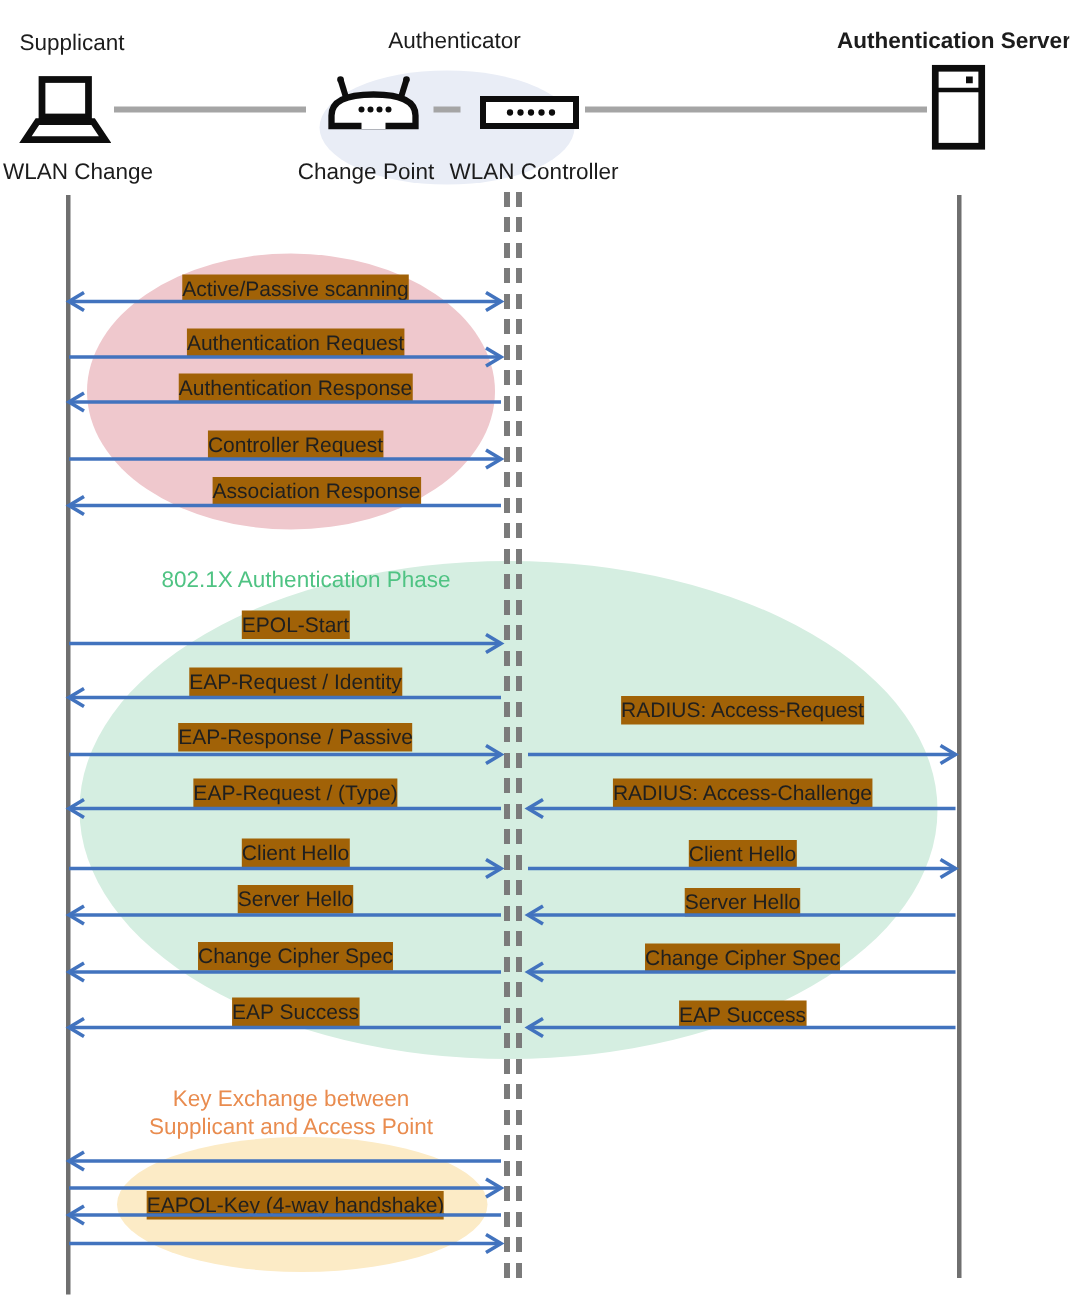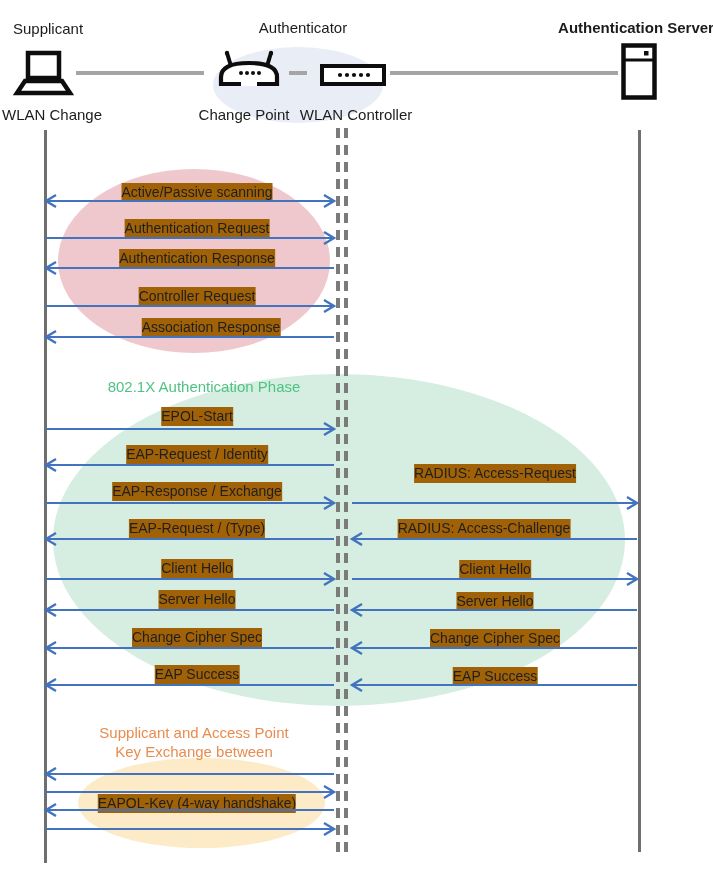--- a/index.html
+++ b/index.html
@@ -117,7 +117,7 @@
       <div class="msg-label" style="left: 197px; top: 318px; margin-left: 14px;">Association Response</div>
       <div class="msg-label" style="left: 197px; top: 407px;">EPOL-Start</div>
       <div class="msg-label" style="left: 197px; top: 445px;">EAP-Request / Identity</div>
-      <div class="msg-label" style="left: 197px; top: 482px;">EAP-Response / Exchange</div>
+      <div class="msg-label" style="left: 197px; top: 482px;">EAP-Response / Passive</div>
       <div class="msg-label" style="left: 495px; top: 464px;">RADIUS: Access-Request</div>
       <div class="msg-label" style="left: 197px; top: 519px;">EAP-Request / (Type)</div>
       <div class="msg-label" style="left: 484px; top: 519px; text-align: center;">RADIUS: Access-Challenge</div>

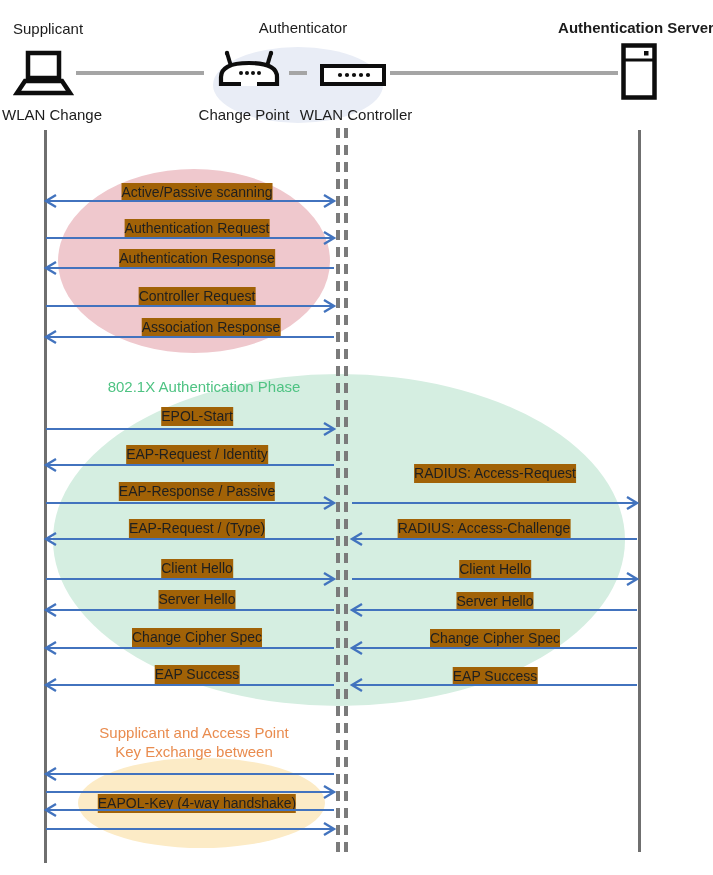--- a/index.html
+++ b/index.html
@@ -120,7 +120,7 @@
       <div class="msg-label" style="left: 197px; top: 482px;">EAP-Response / Passive</div>
       <div class="msg-label" style="left: 495px; top: 464px;">RADIUS: Access-Request</div>
       <div class="msg-label" style="left: 197px; top: 519px;">EAP-Request / (Type)</div>
-      <div class="msg-label" style="left: 484px; top: 519px; text-align: center;">RADIUS: Access-Challenge</div>
+      <div class="msg-label" style="left: 495px; top: 519px; text-align: center;">RADIUS: Access-Challenge</div>
       <div class="msg-label" style="left: 197px; top: 559px;">Client Hello</div>
       <div class="msg-label" style="left: 495px; top: 560px;">Client Hello</div>
       <div class="msg-label" style="left: 197px; top: 590px;">Server Hello</div>

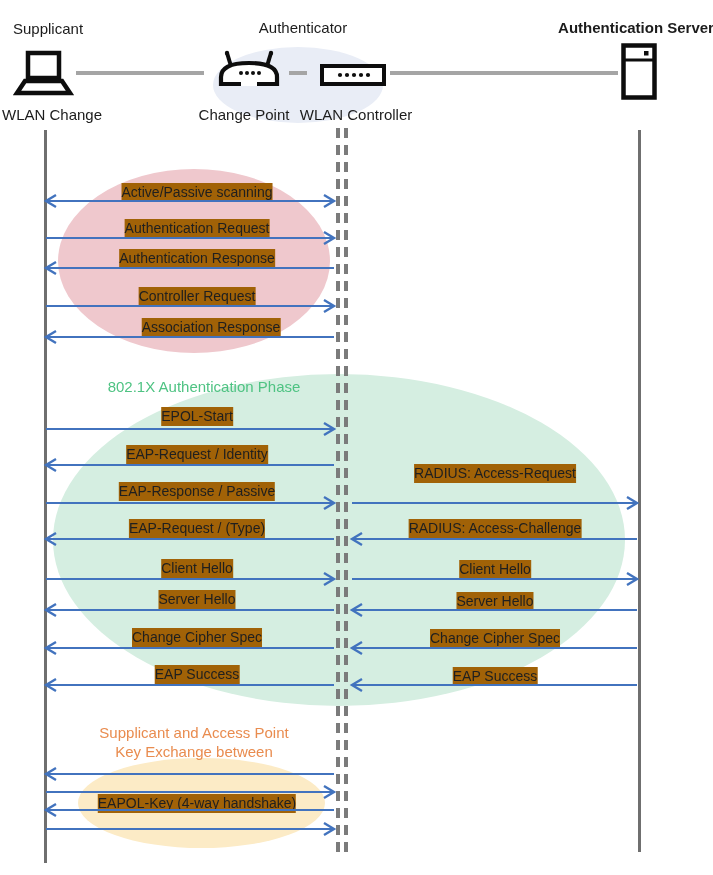--- a/index.html
+++ b/index.html
@@ -105,8 +105,8 @@
 
   <div class="phase-title" id="phase2-title" style="left:204px; top:377px; color:#4fc383;">802.1X Authentication Phase</div>
   <div class="phase-title" style="left:194px; top:723px; color:#e98c4f;">
+    <div>Key Exchange between</div>
     <div>Supplicant and Access Point</div>
-    <div>Key Exchange between</div>
   </div>
 
   <div id="labels">

